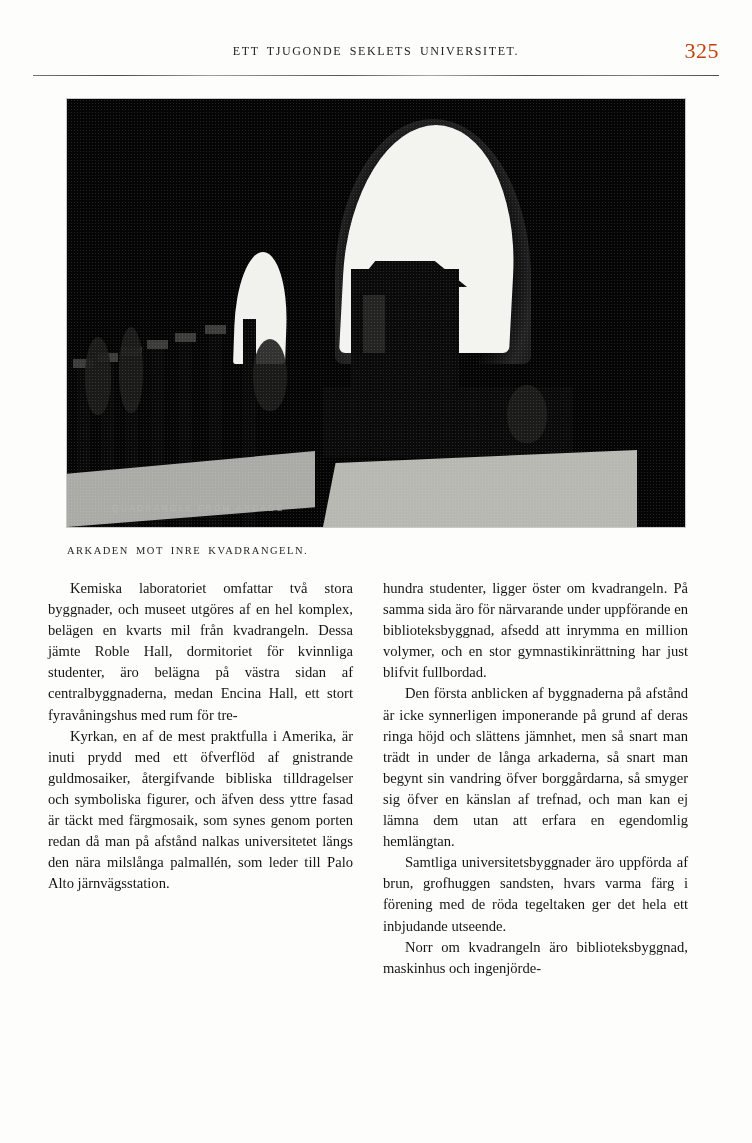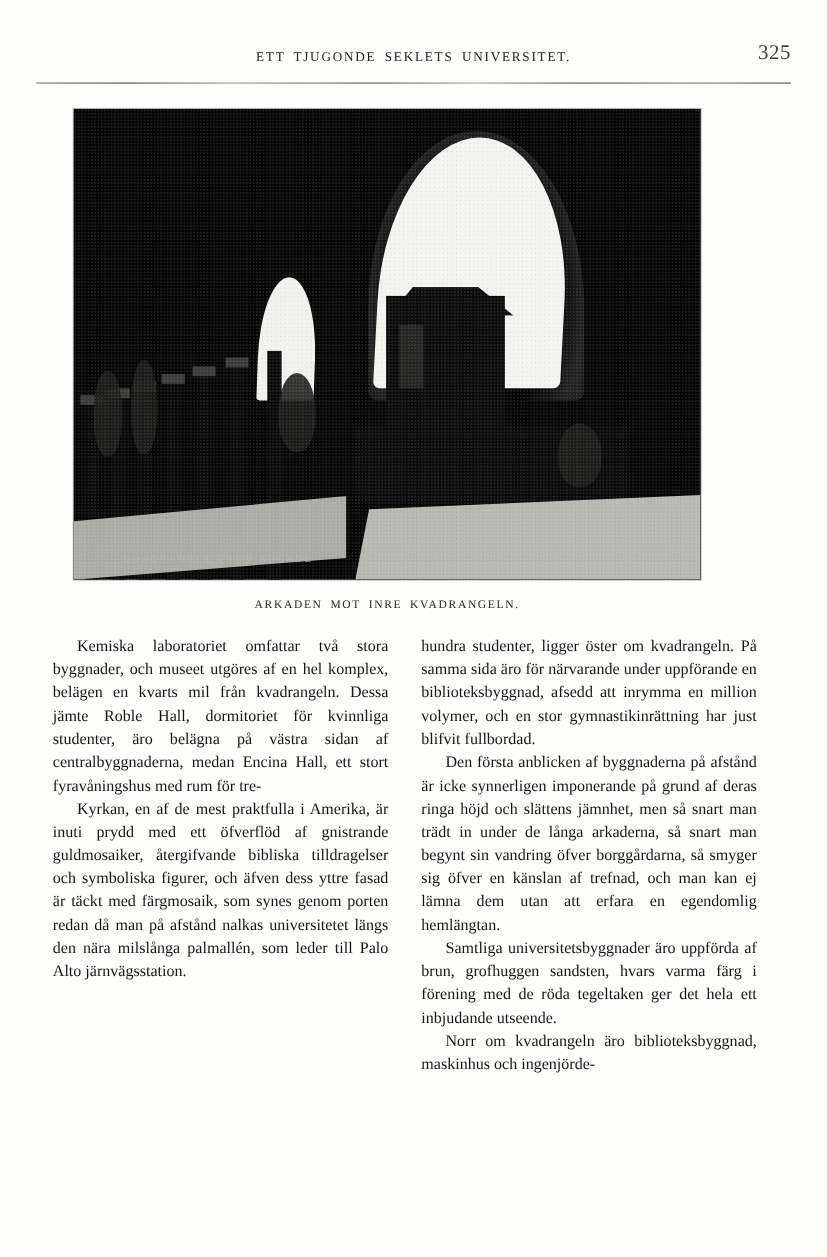--- a/index.html
+++ b/index.html
@@ -42,9 +42,9 @@
     position: absolute;
     right: 0;
     top: -6px;
-    font-size: 19px;
+    font-size: 22px;
     letter-spacing: 0.5px;
-    color: #404040;
+    color: #c2410c;
   }
   .rule {
     position: absolute;

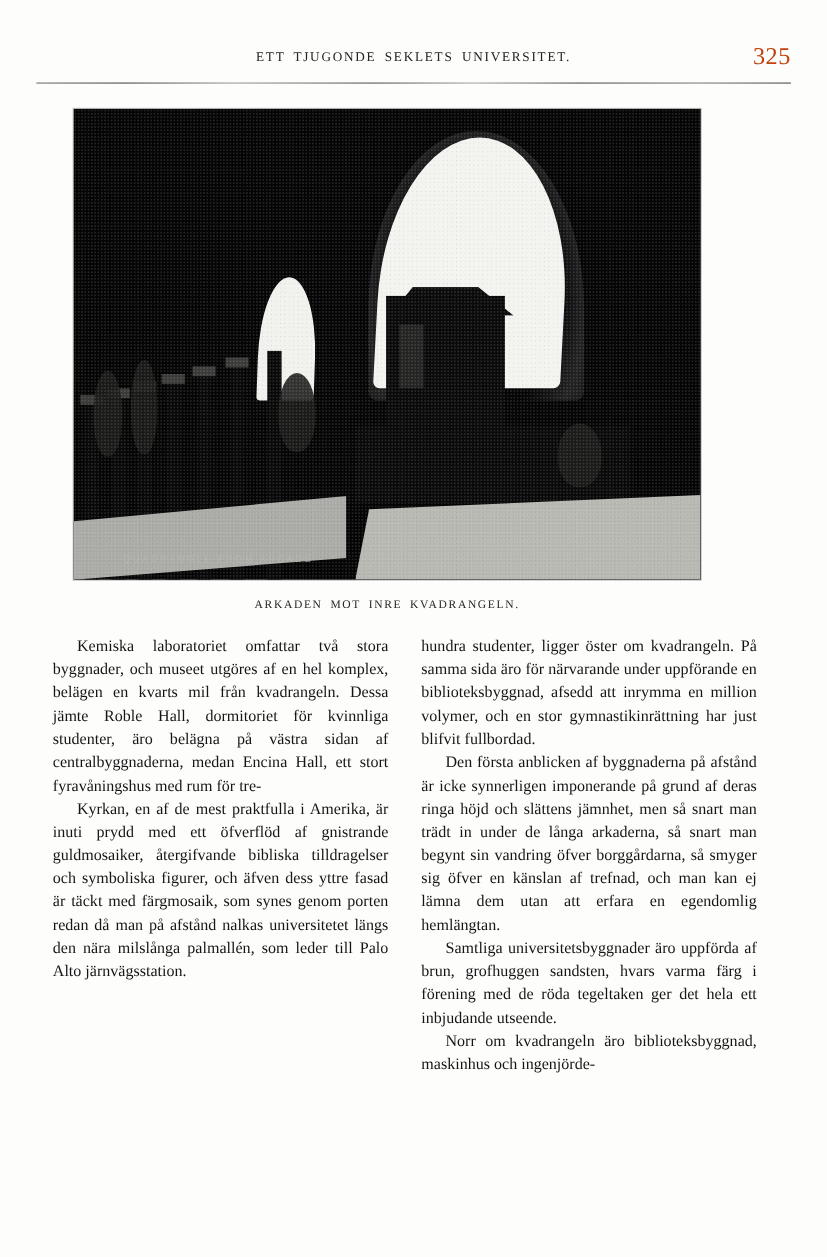--- a/index.html
+++ b/index.html
@@ -68,6 +68,7 @@
     background: #050505;
     overflow: hidden;
     box-shadow: 0 0 0 1px #c9c9c9;
+    padding-left: 48px;
   }
   .plate-inner { position: absolute; inset: 0; }
 

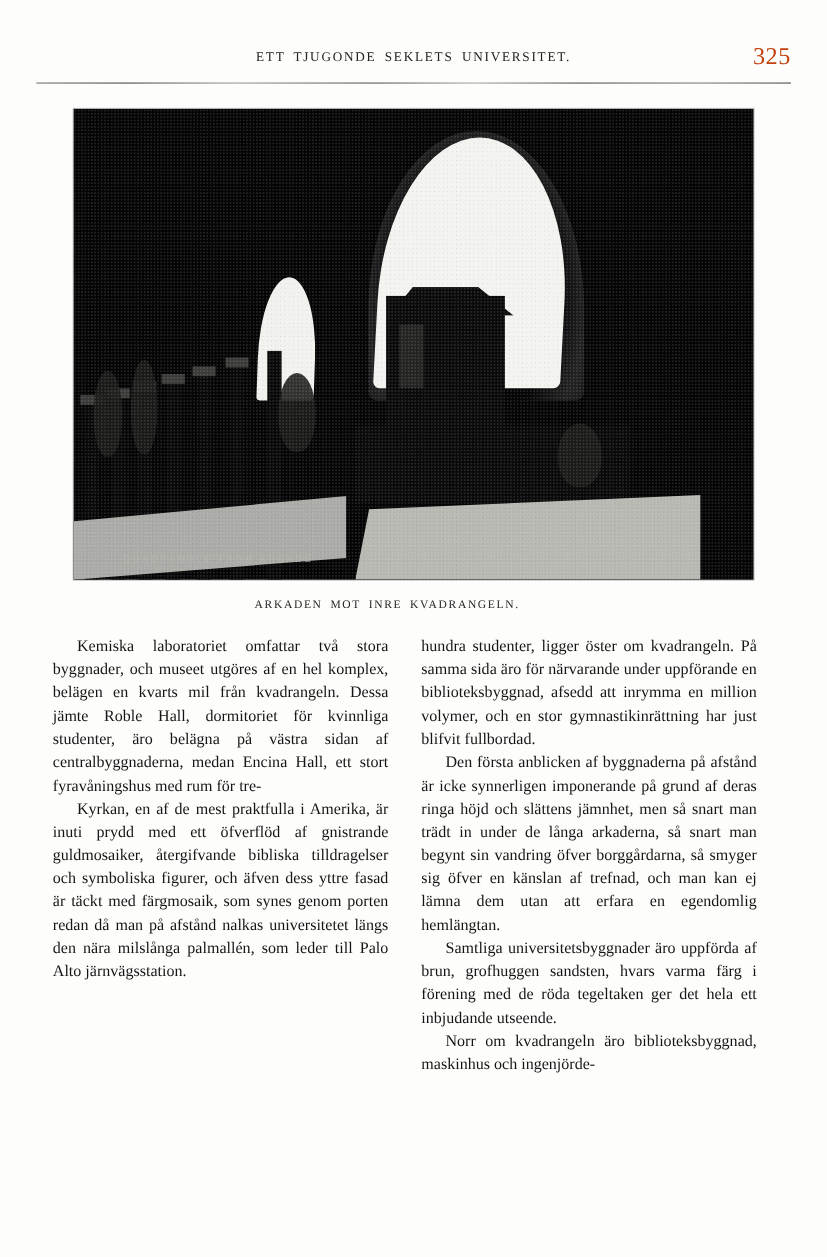--- a/index.html
+++ b/index.html
@@ -210,7 +210,7 @@
     left: 67px;
     top: 545px;
     width: 570px;
-    text-align: center;
+    text-align: left;
     font-size: 10.5px;
     letter-spacing: 1.5px;
     word-spacing: 3px;

